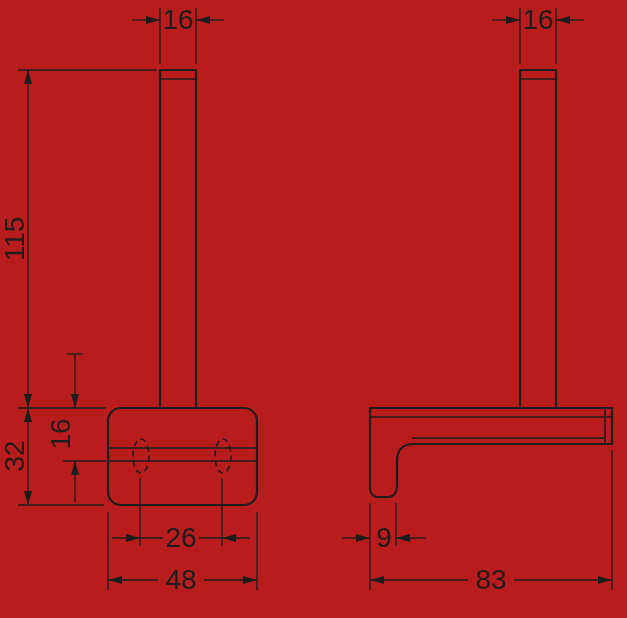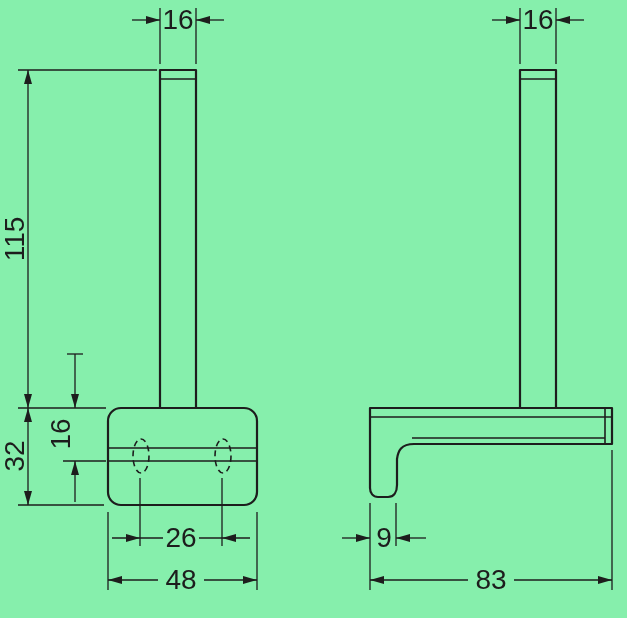--- a/index.html
+++ b/index.html
@@ -10,7 +10,7 @@
   .stage {
     width: 627px;
     height: 618px;
-    background: #86efac;
+    background: #b91c1c;
     position: relative;
     font-family: "Liberation Sans", sans-serif;
   }

